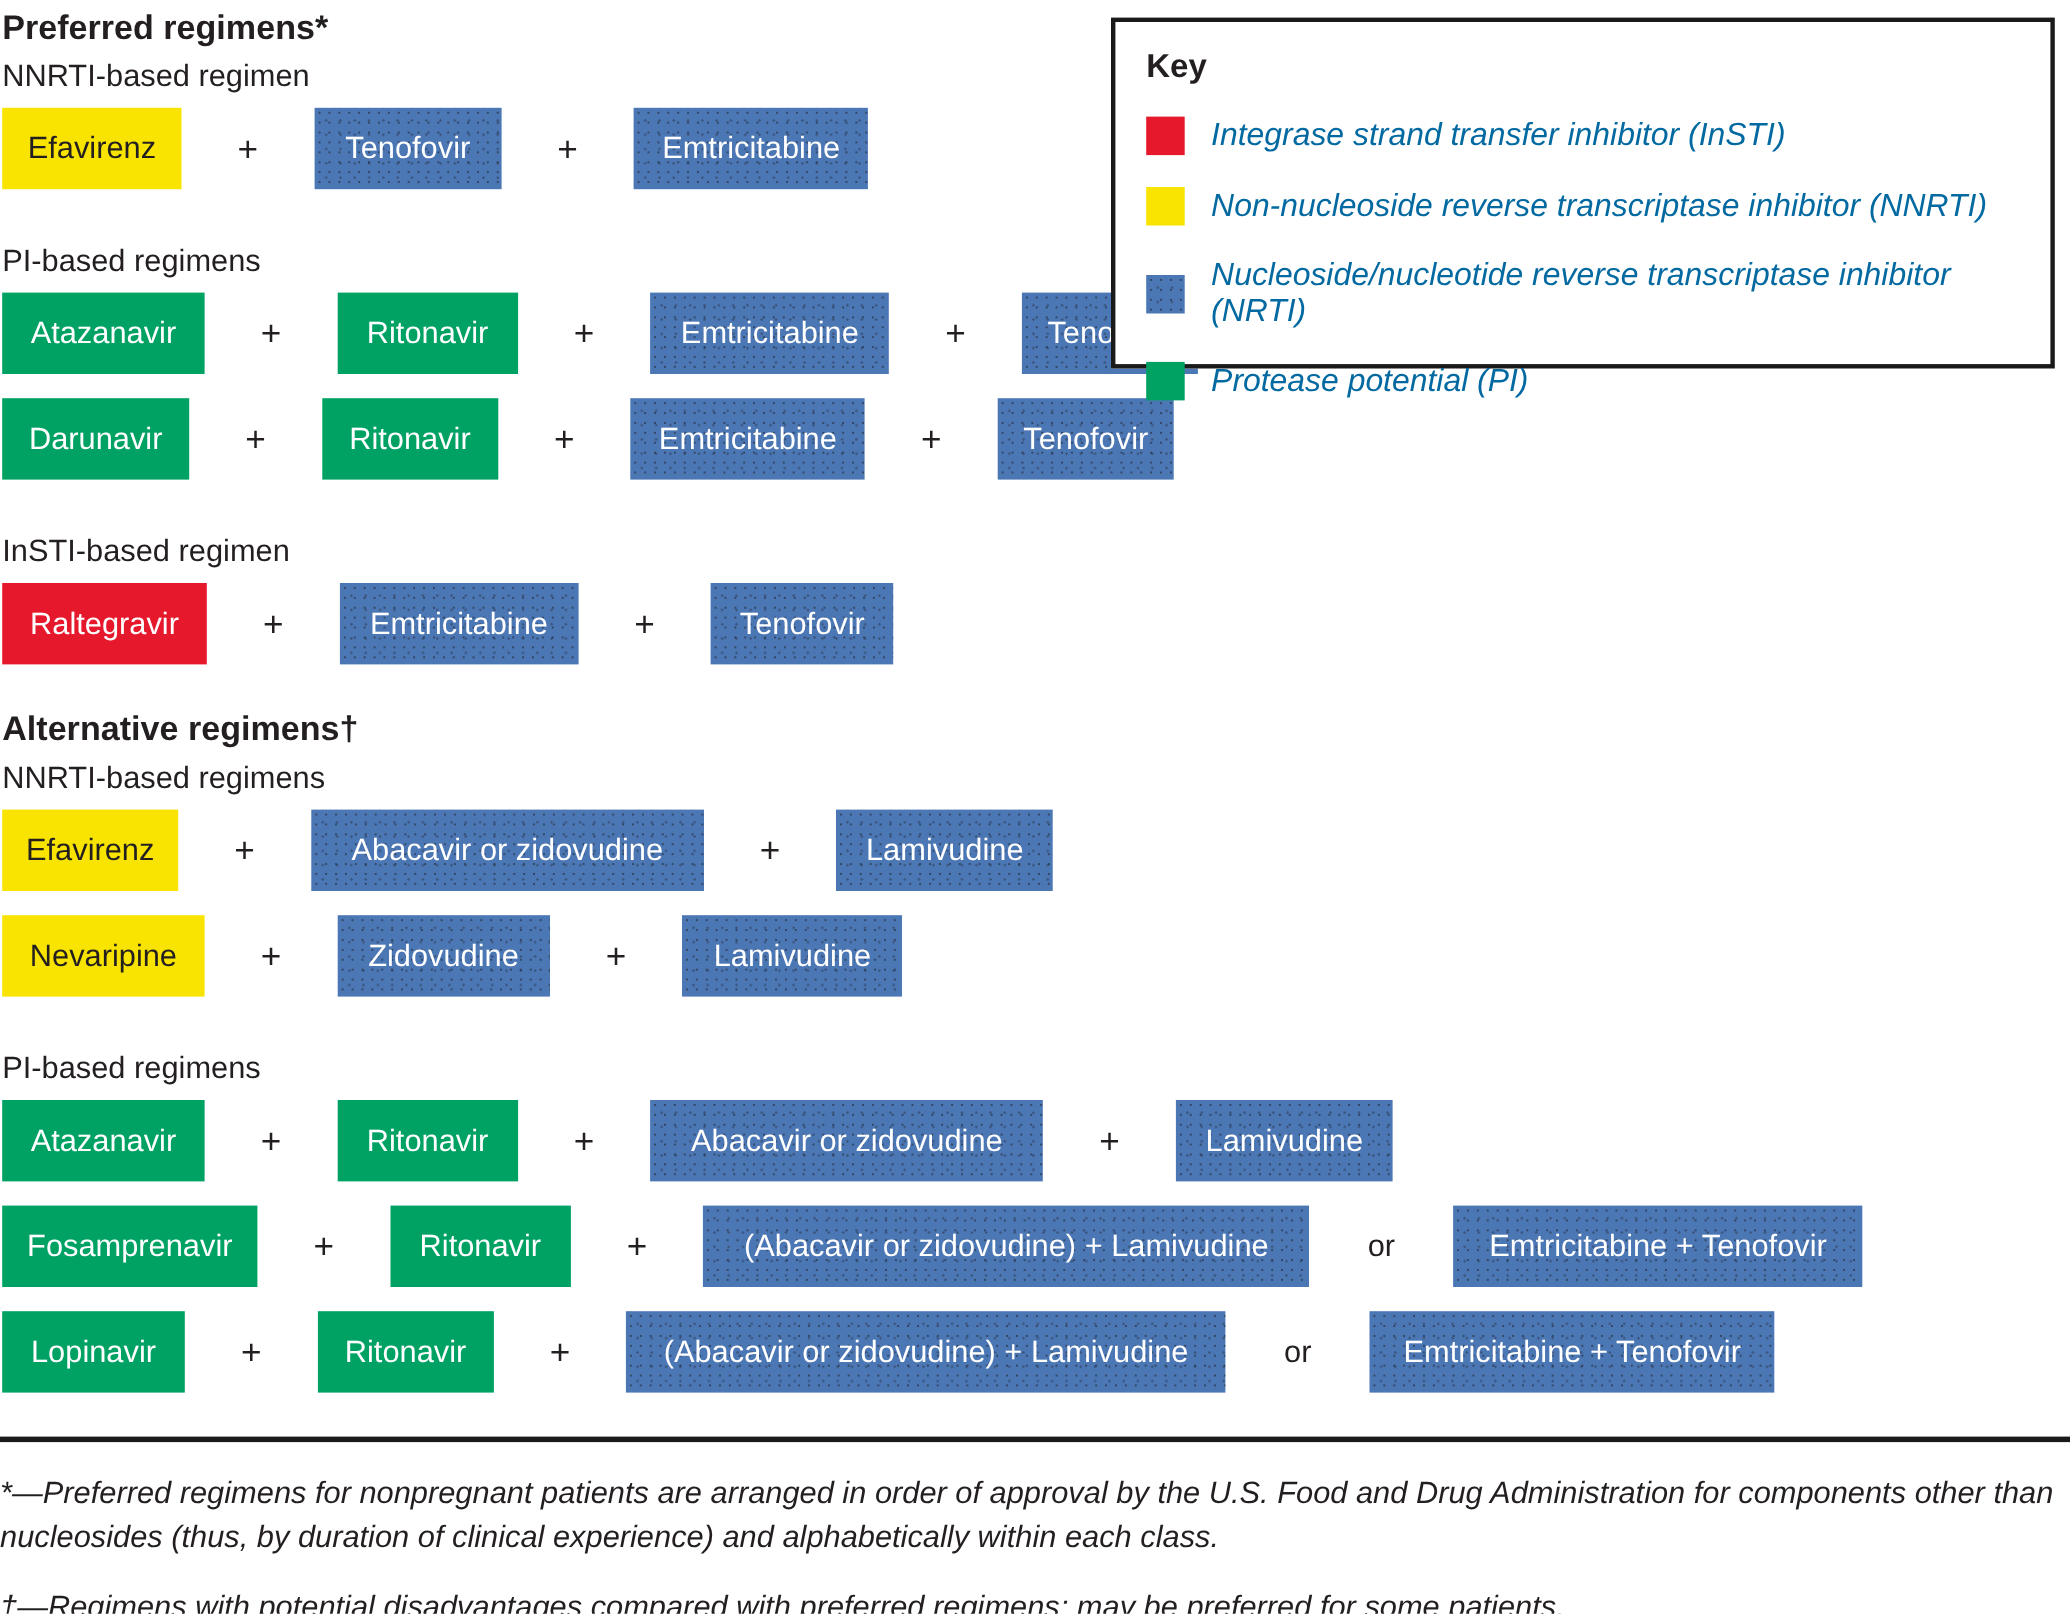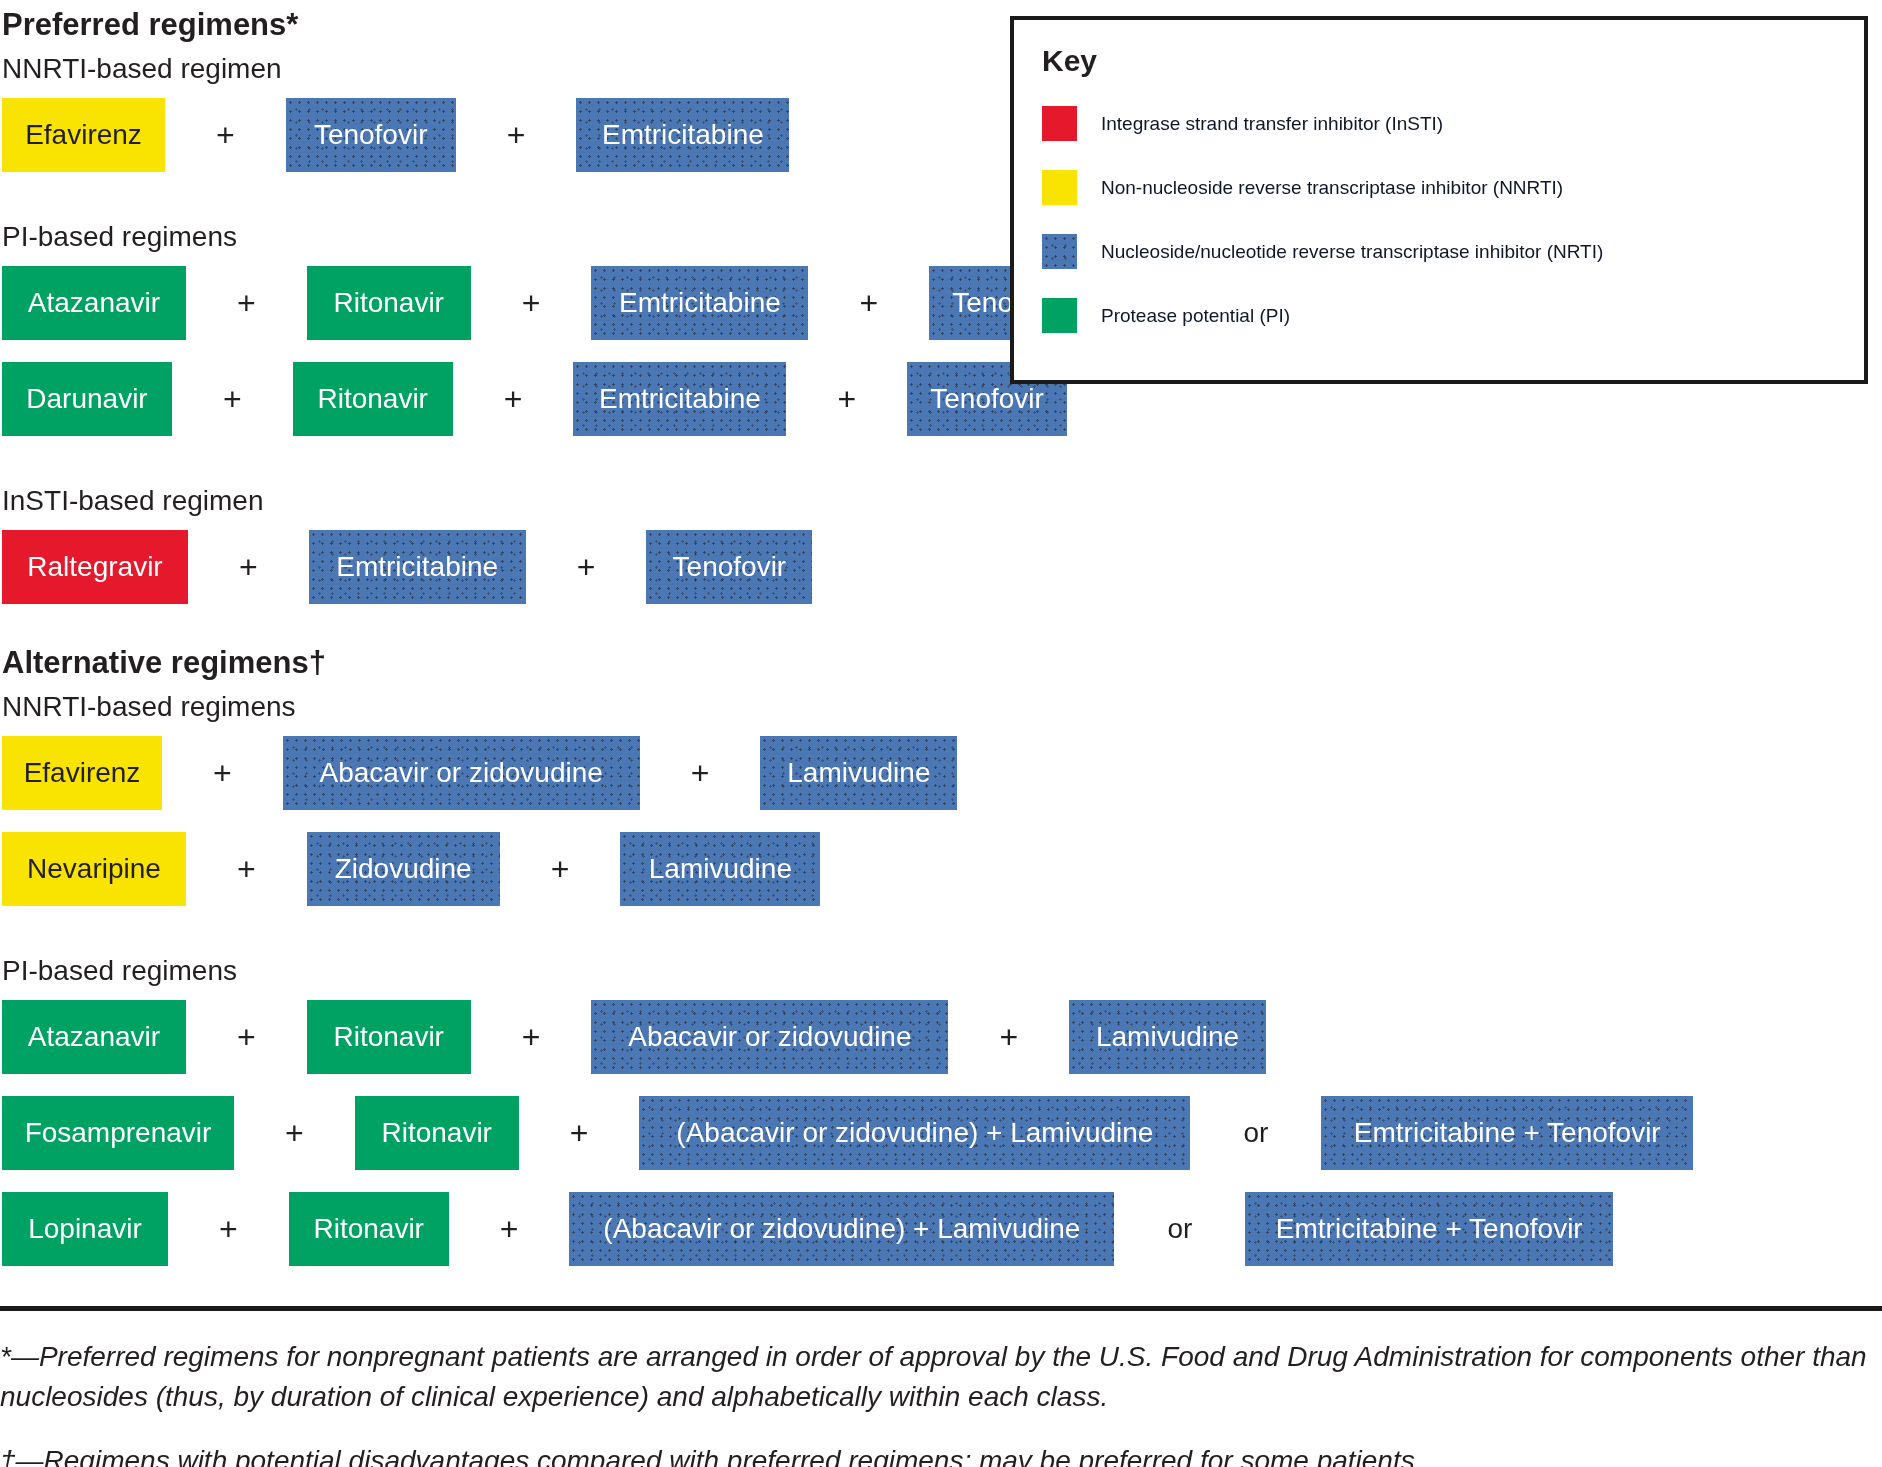--- a/index.html
+++ b/index.html
@@ -34,7 +34,7 @@
   .sep{flex:0 0 auto;font-size:32px;color:#231f20;padding:0 30px;}
   .sep.or{font-size:28px;padding:0 32px;}
   .key{
-    position:absolute;left:1010px;top:16px;width:858px;height:368px;
+    position:absolute;left:1010px;top:16px;width:858px;height:319px;
     box-sizing:border-box;border:4px solid #1a1a1a;background:#ffffff;
     padding:24px 18px 18px 28px;
   }

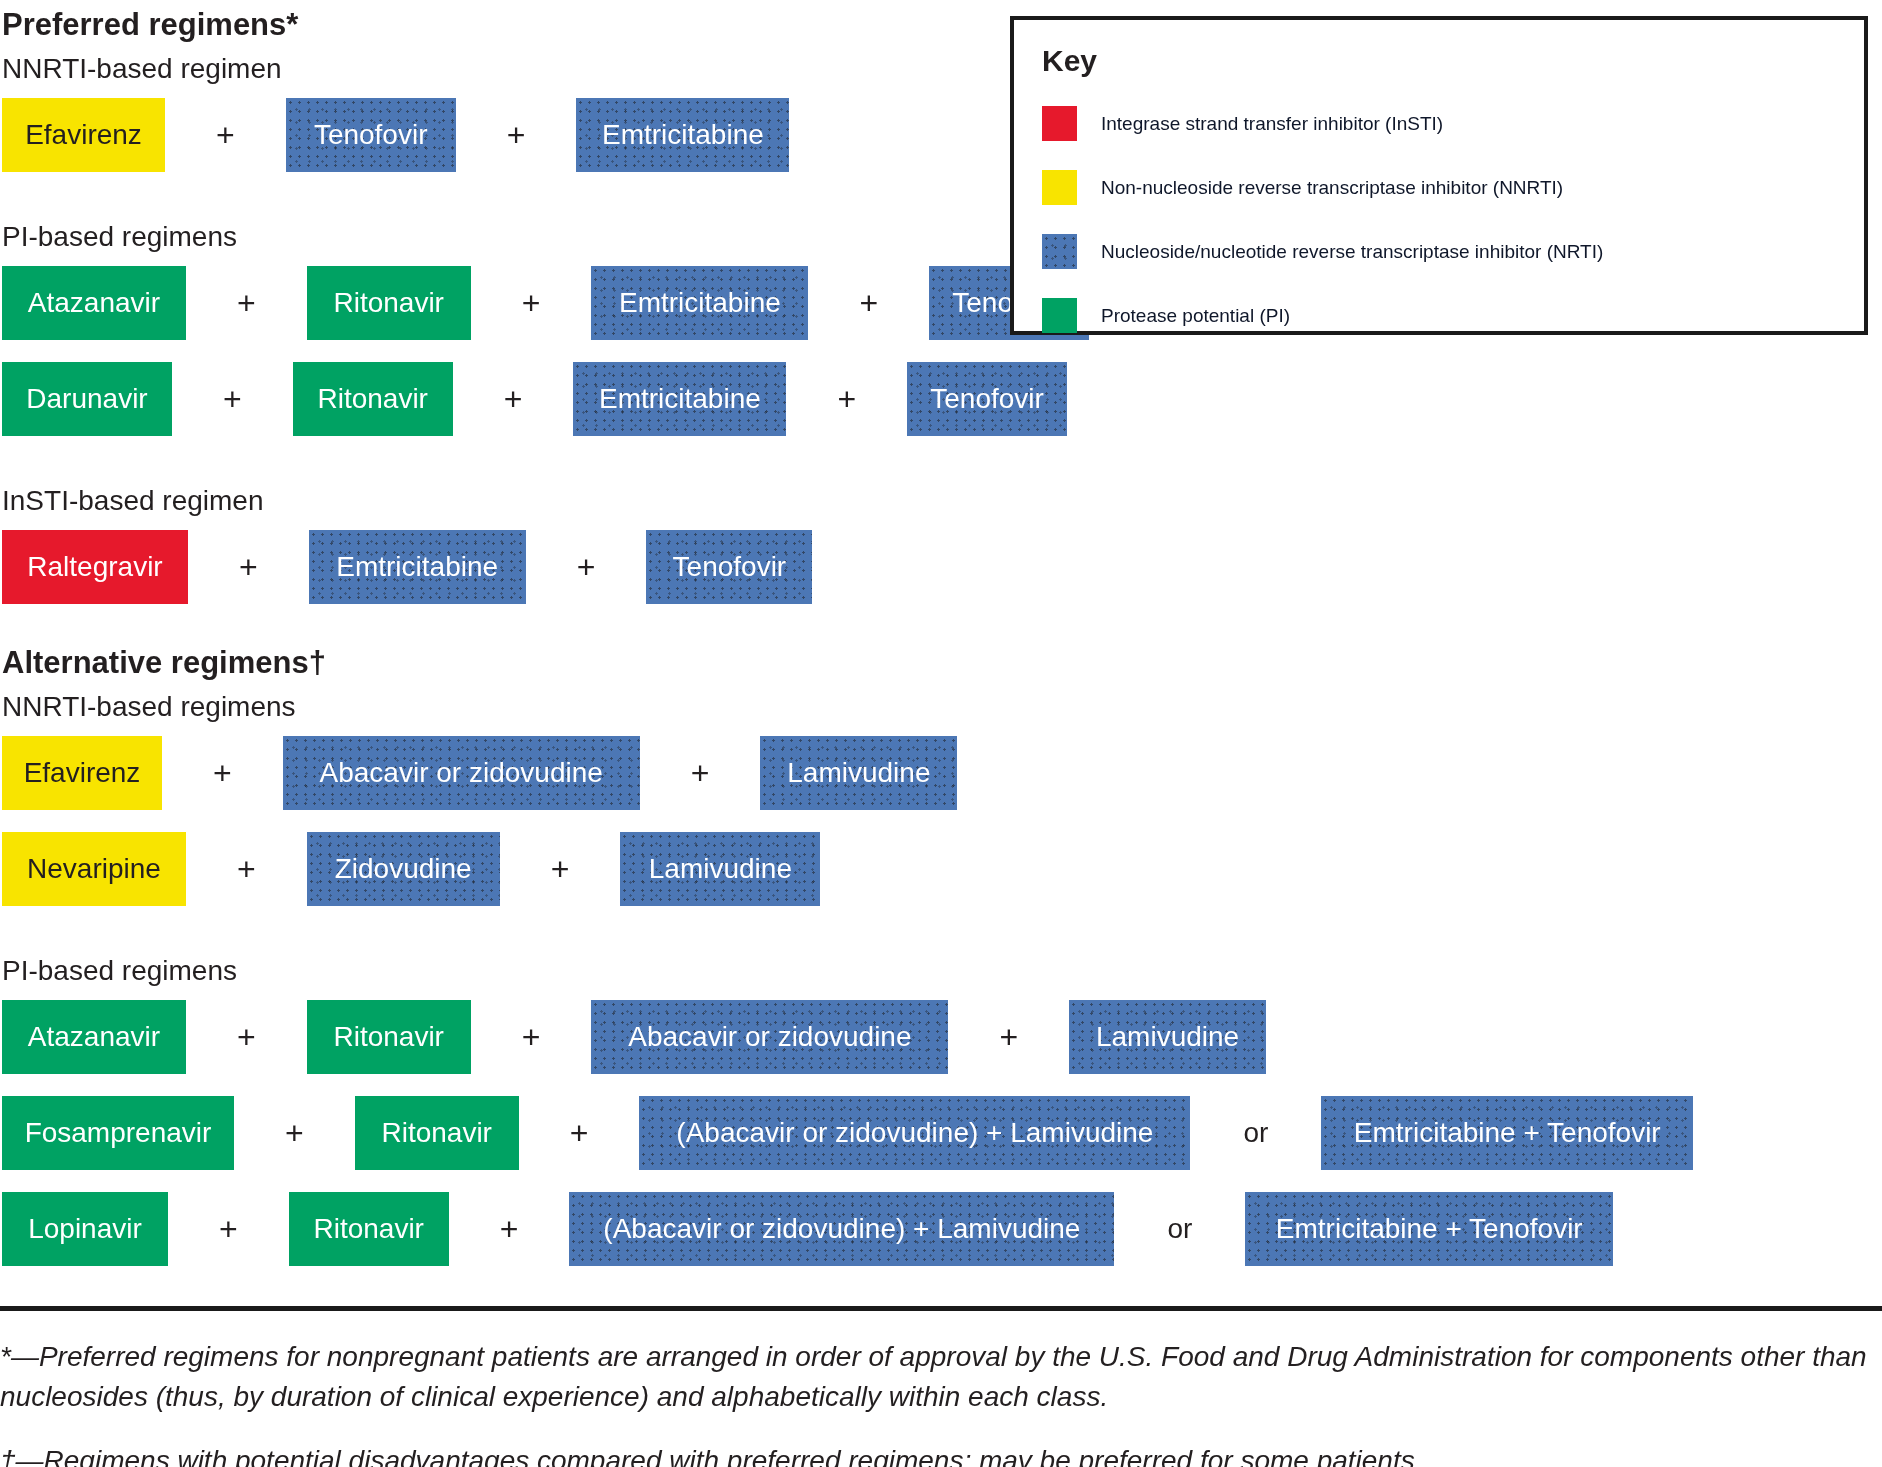--- a/index.html
+++ b/index.html
@@ -44,7 +44,7 @@
   .key-swatch.insti{background-color:var(--insti);}
   .key-swatch.nnrti{background-color:var(--nnrti);}
   .key-swatch.pi{background-color:var(--pi);}
-  .key-label{font-size:19px;color:#0f172a;}
+  .key-label{font-size:29px;color:#0369a1;font-style:italic;}
   .divider{border:0;border-top:5px solid #1a1a1a;margin:34px 0 0 0;width:1882px;}
   .footnotes{margin-top:26px;}
   .footnote{

